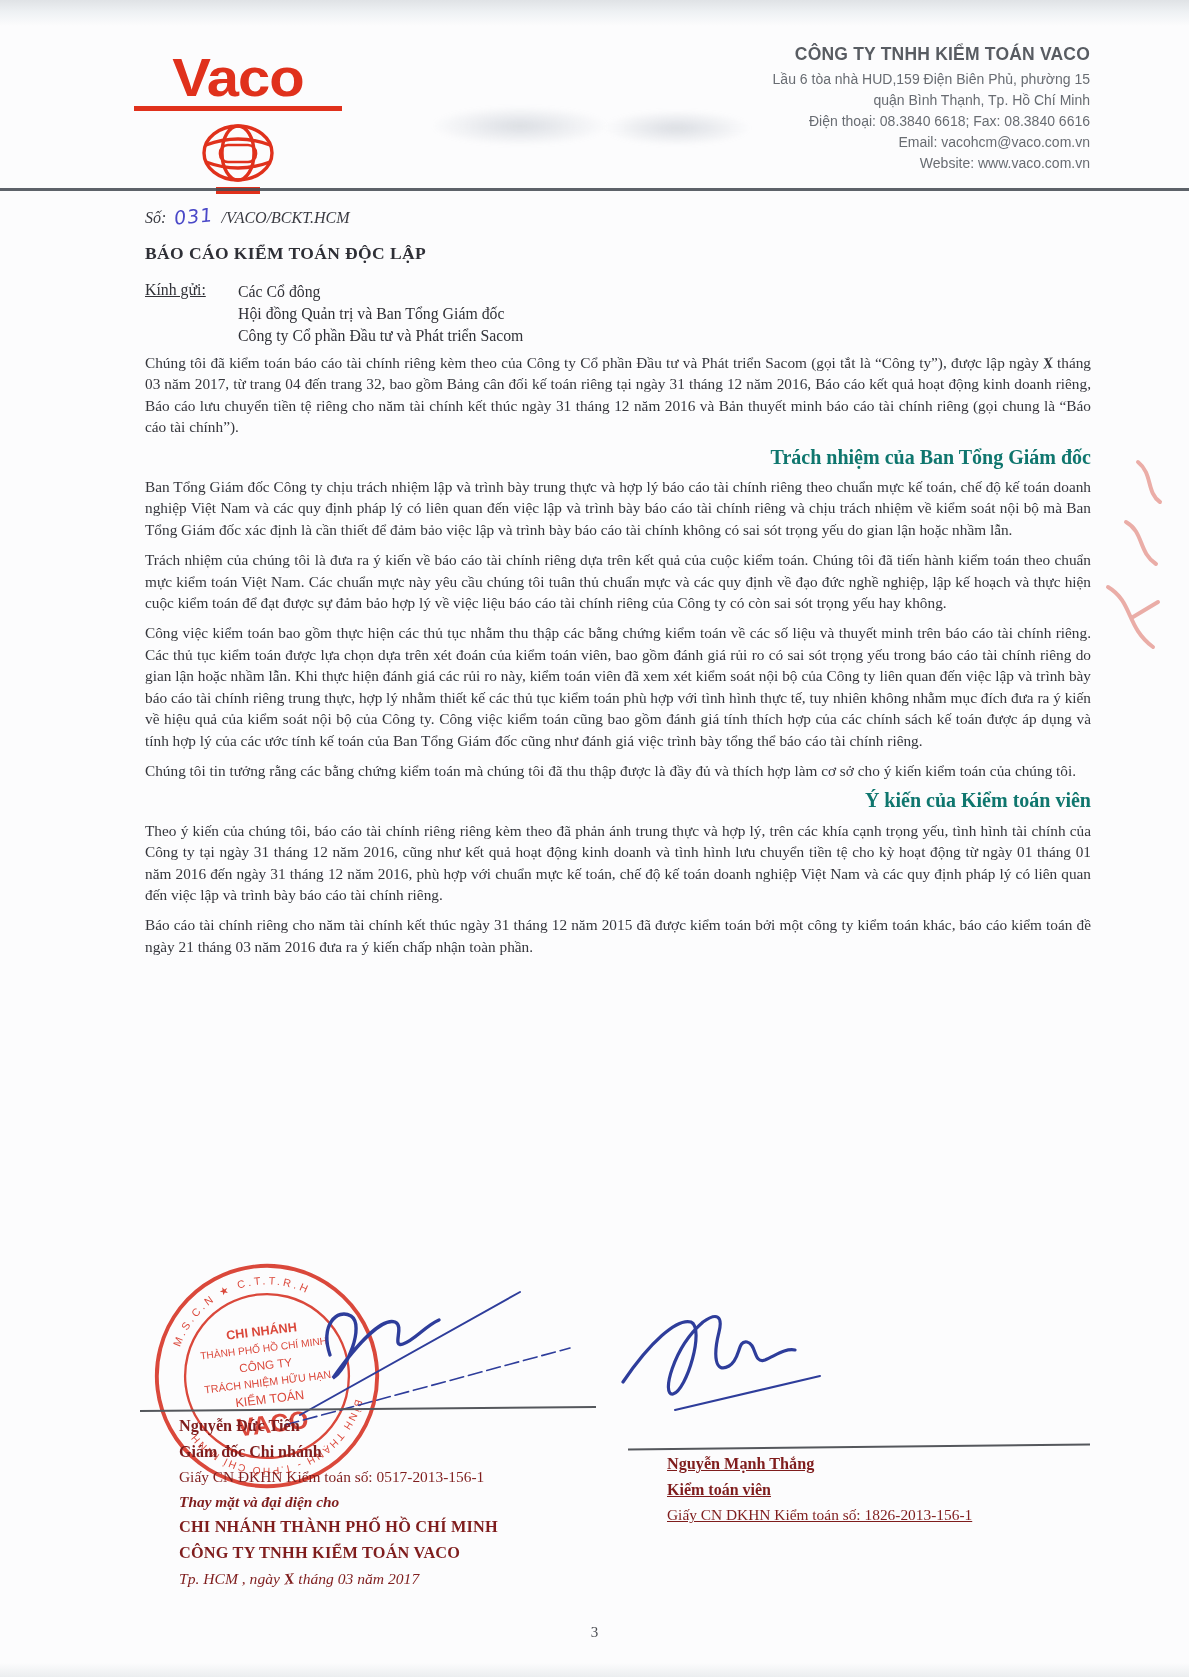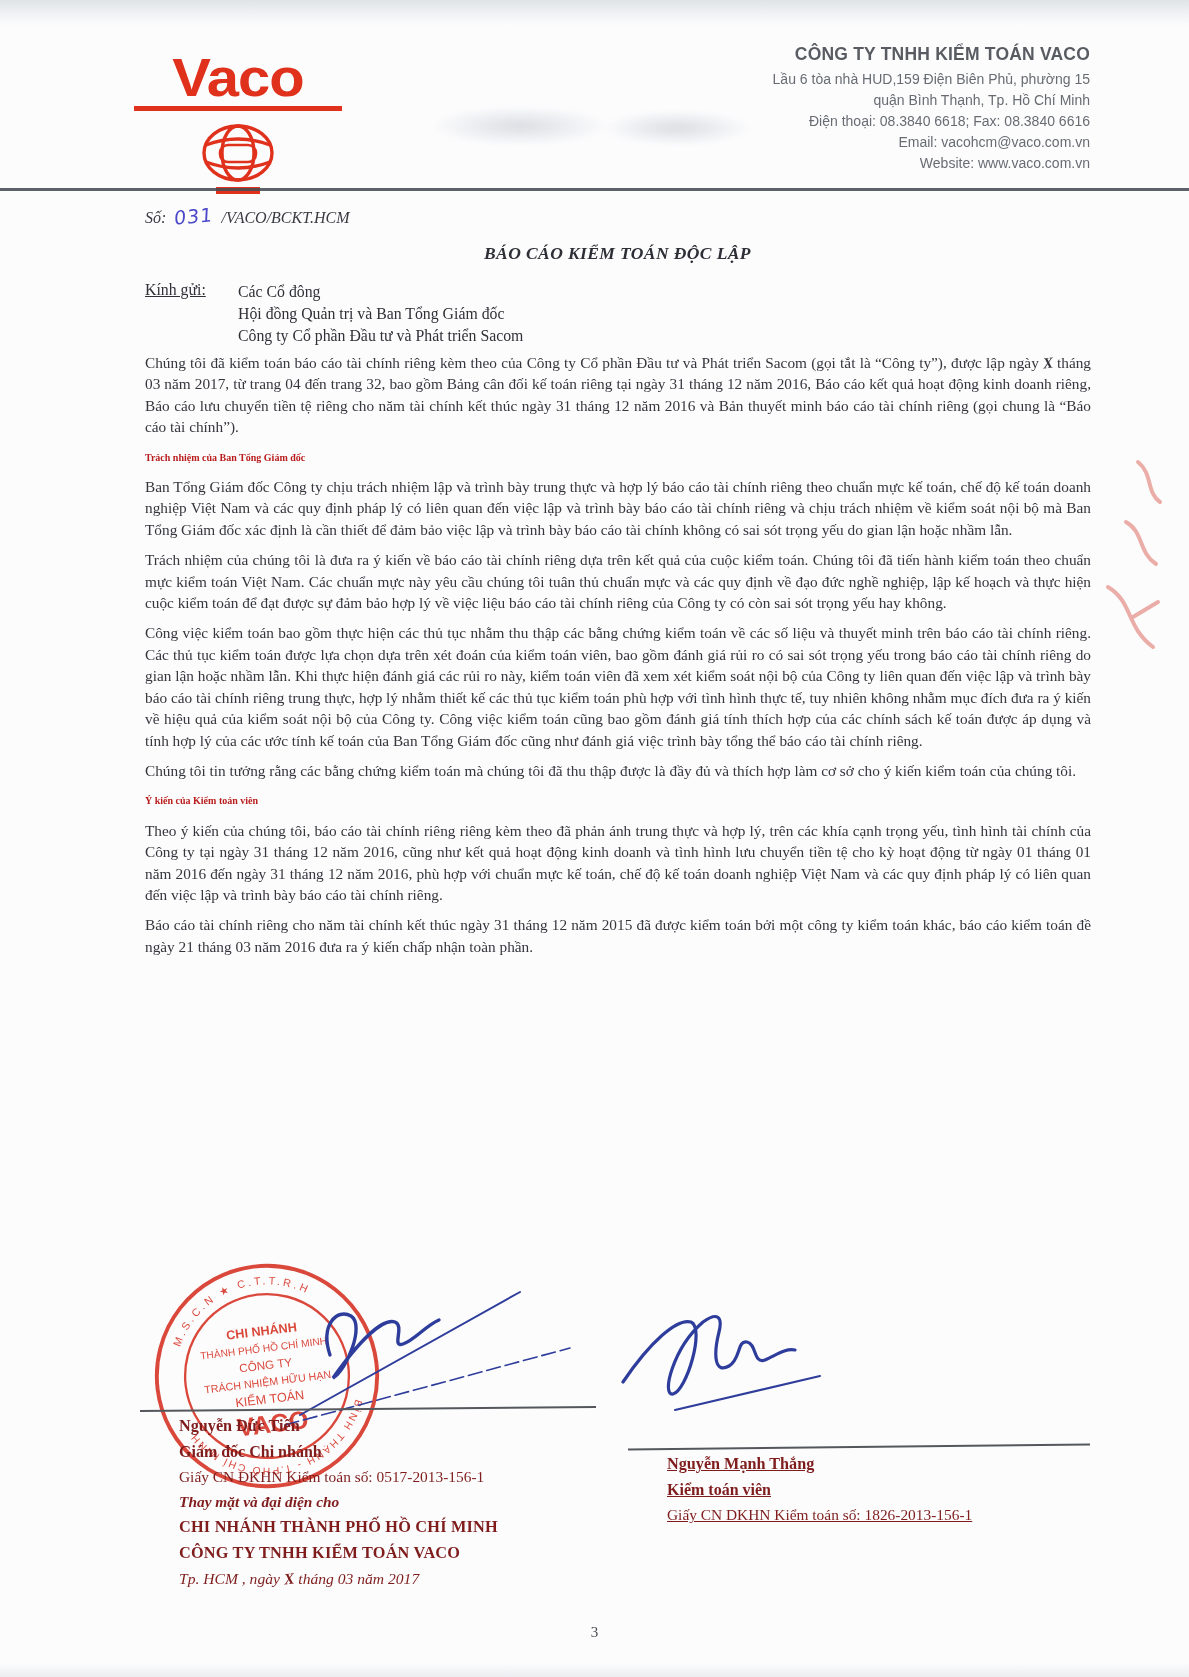--- a/index.html
+++ b/index.html
@@ -46,8 +46,8 @@
     margin:0 8px; letter-spacing:1px;
   }
   .doc-title{
-    position:absolute; left:145px; top:243px; width:945px; text-align:center;
-    font-size:17.5px; font-weight:bold; letter-spacing:.4px; color:#2e2f36;font-style:italic;
+    position:absolute; left:145px; top:243px; width:945px; 
+    font-size:17.5px; font-weight:bold; letter-spacing:.4px; color:#2e2f36;
   }
   
   .recipients{position:absolute; left:145px; top:281px; display:flex; font-size:15.8px; font-weight:normal; color:#303137;}

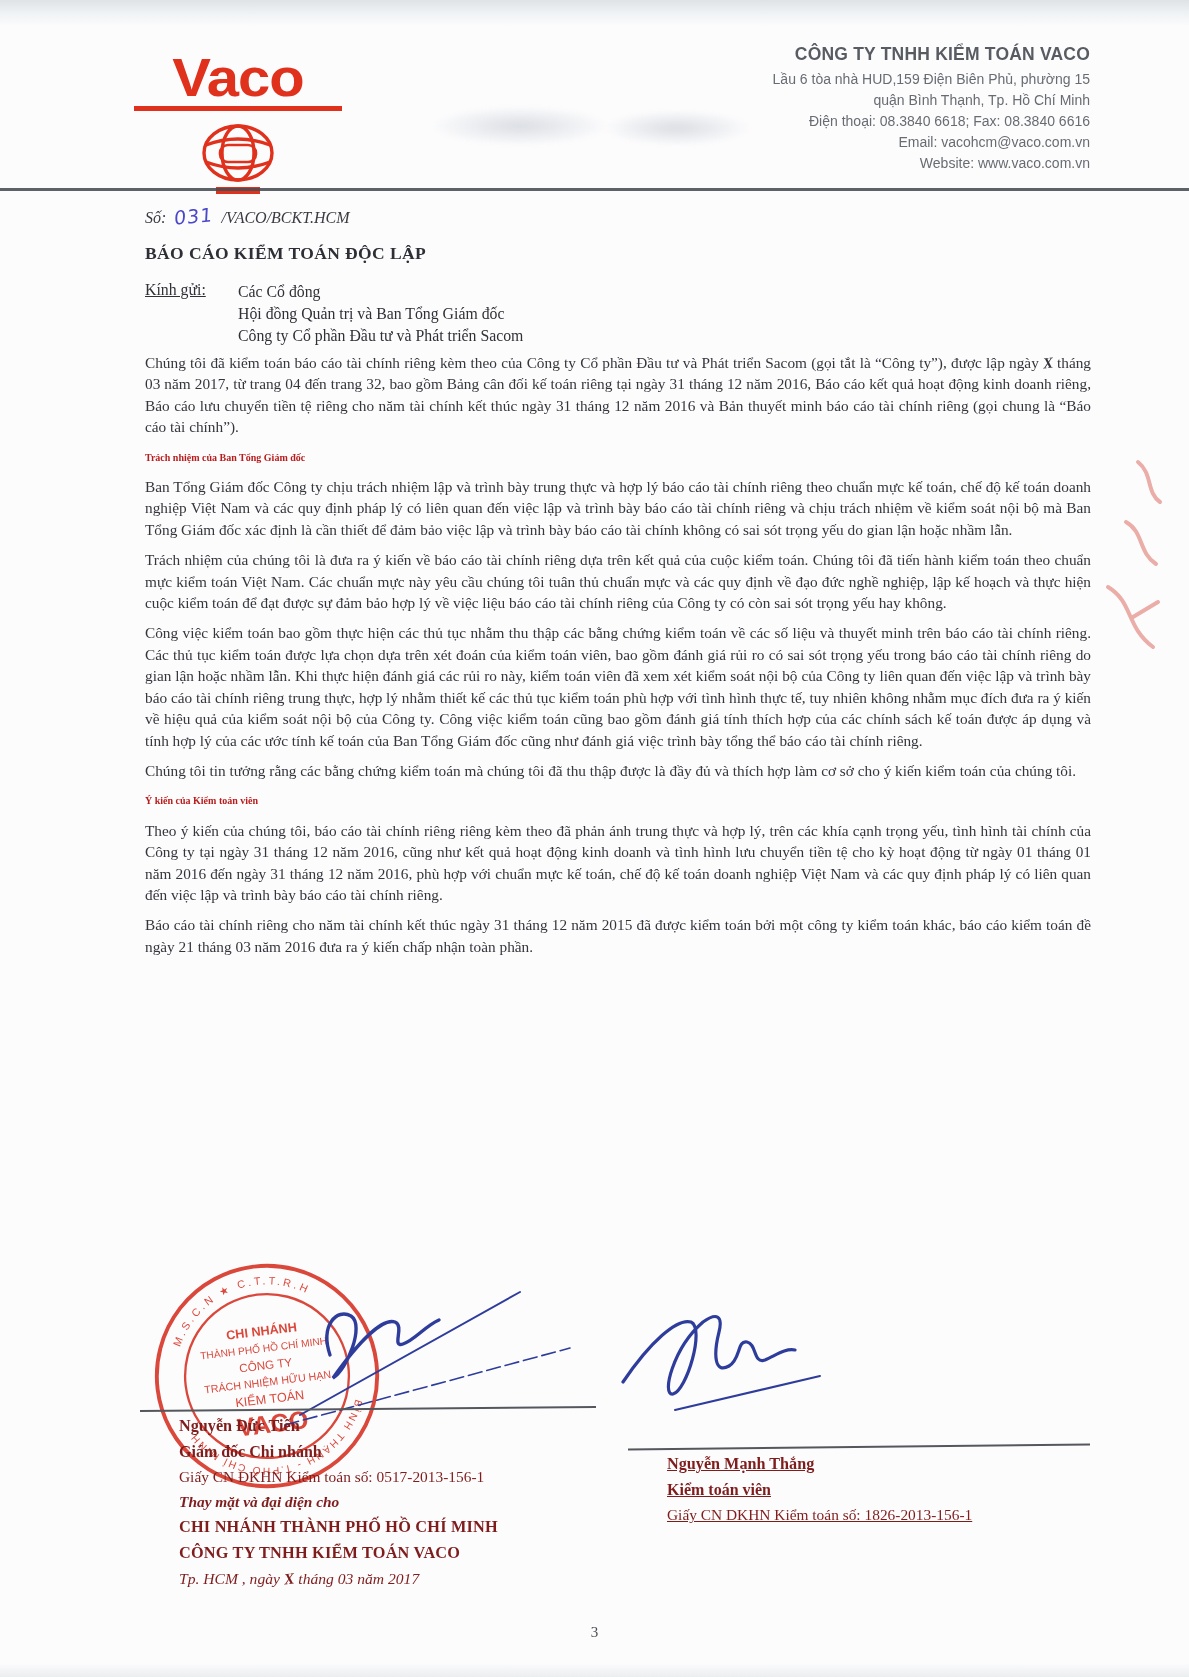--- a/index.html
+++ b/index.html
@@ -59,7 +59,7 @@
     font-size:15.3px; line-height:21.4px; text-align:justify; color:#35363c;
   }
   .body-flow p{margin:0 0 9px 0;}
-  .body-flow h3{font-size:10px; margin:4px 0 8px 0; color:#b91c1c; text-align:left;}
+  .body-flow h3{font-size:20px; margin:4px 0 8px 0; color:#0f766e; text-align:right;}
   .hand-x{display:inline-block; font-style:italic; transform:rotate(-6deg); margin:0 4px; font-weight:bold;}
   
   .sig-zone{position:absolute; left:0; top:1245px; width:1189px; height:400px;}

